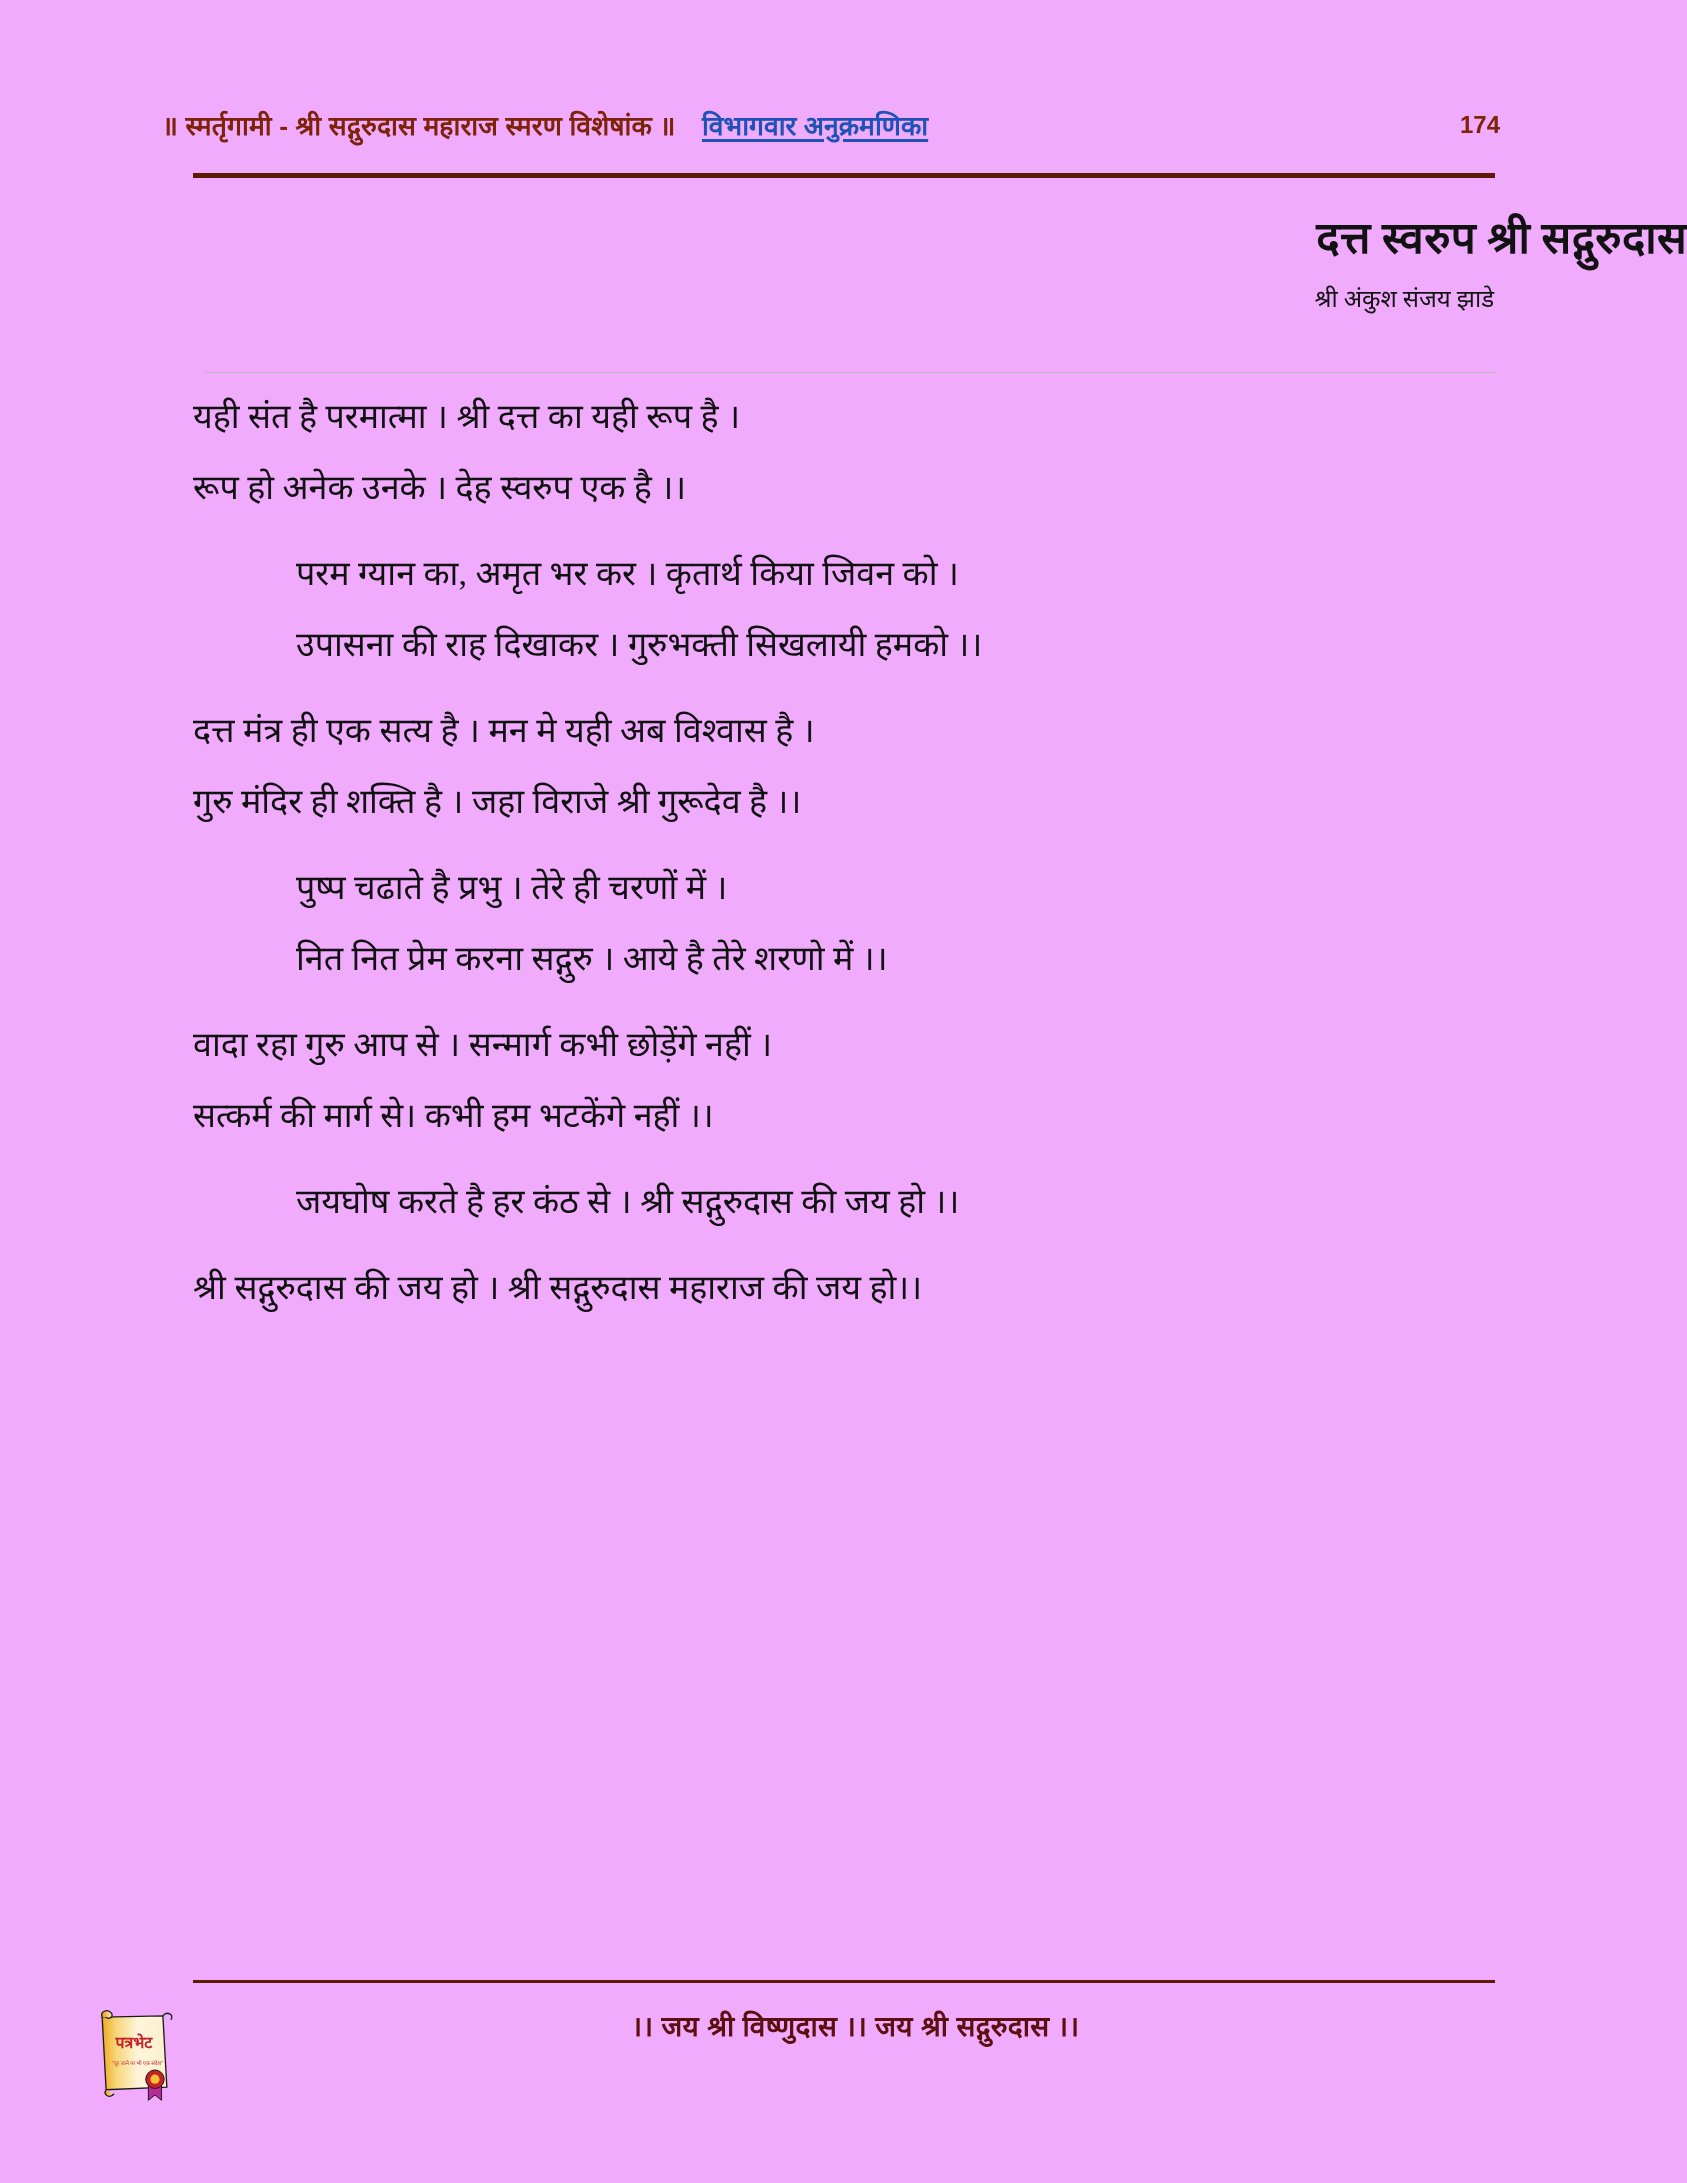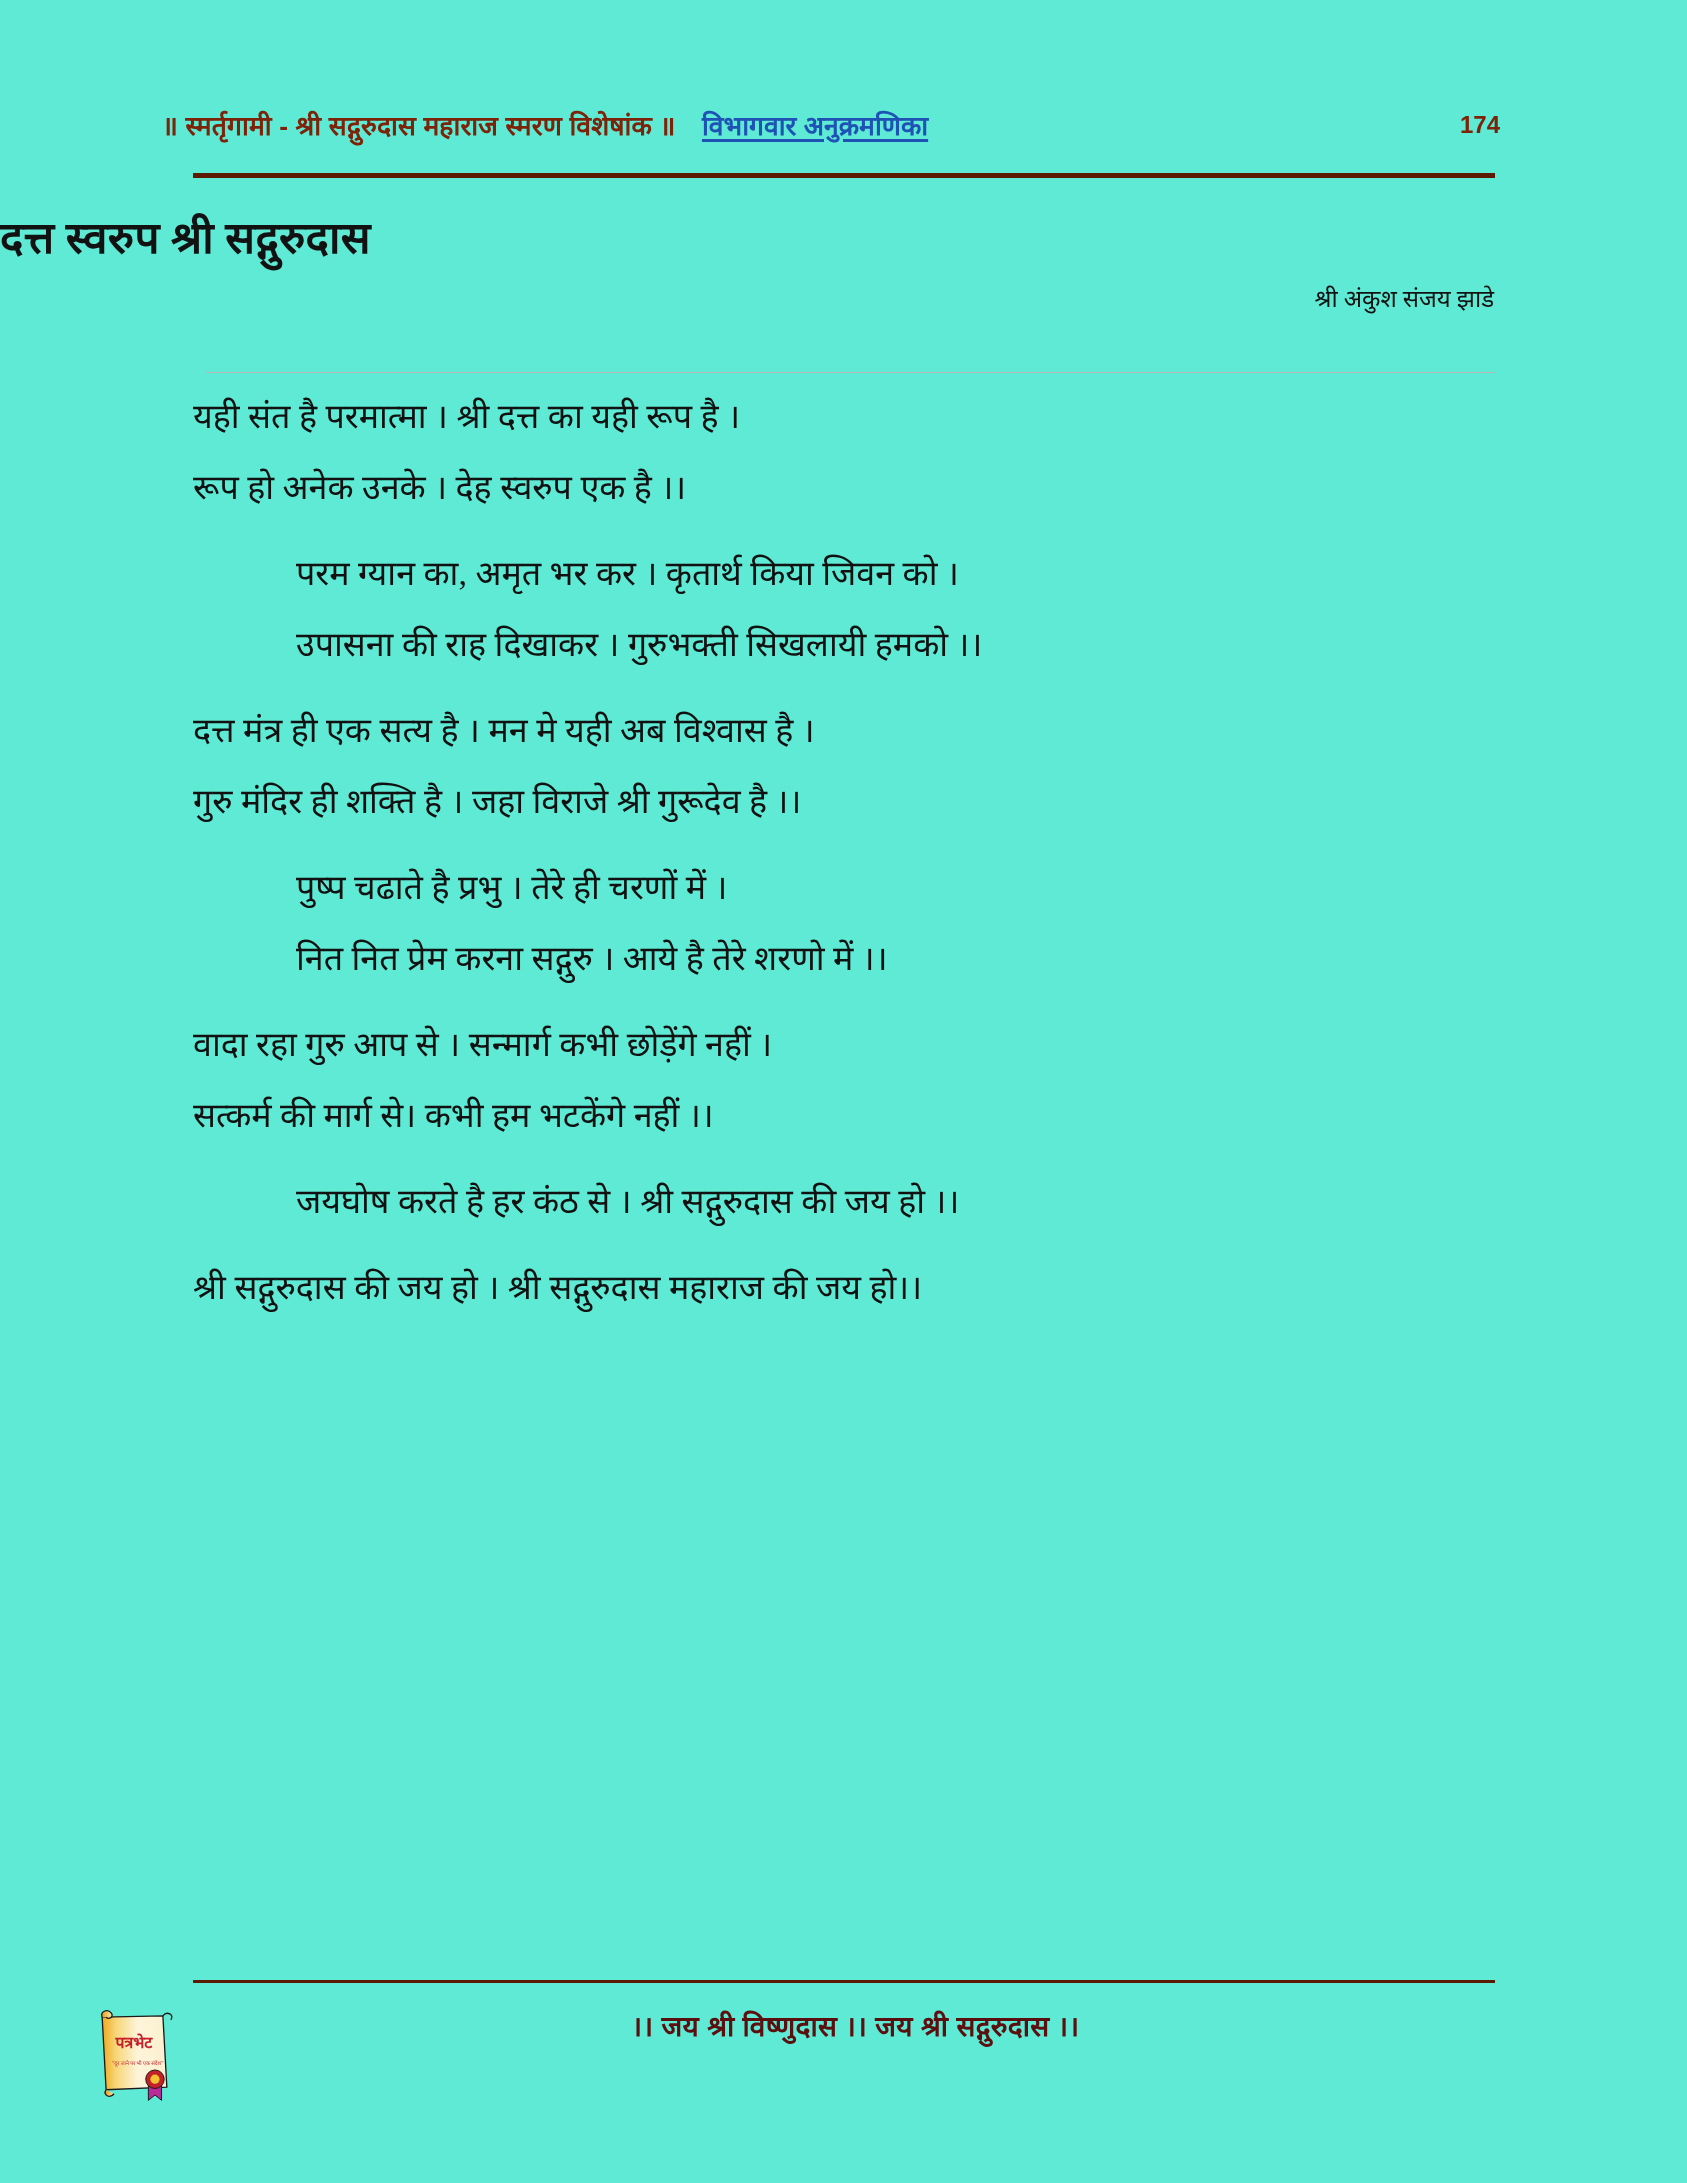--- a/index.html
+++ b/index.html
@@ -16,7 +16,7 @@
     position: relative;
     width: 1687px;
     height: 2183px;
-    background: #5eead4;
+    background: #f0abfc;
     box-sizing: border-box;
     overflow: hidden;
   }

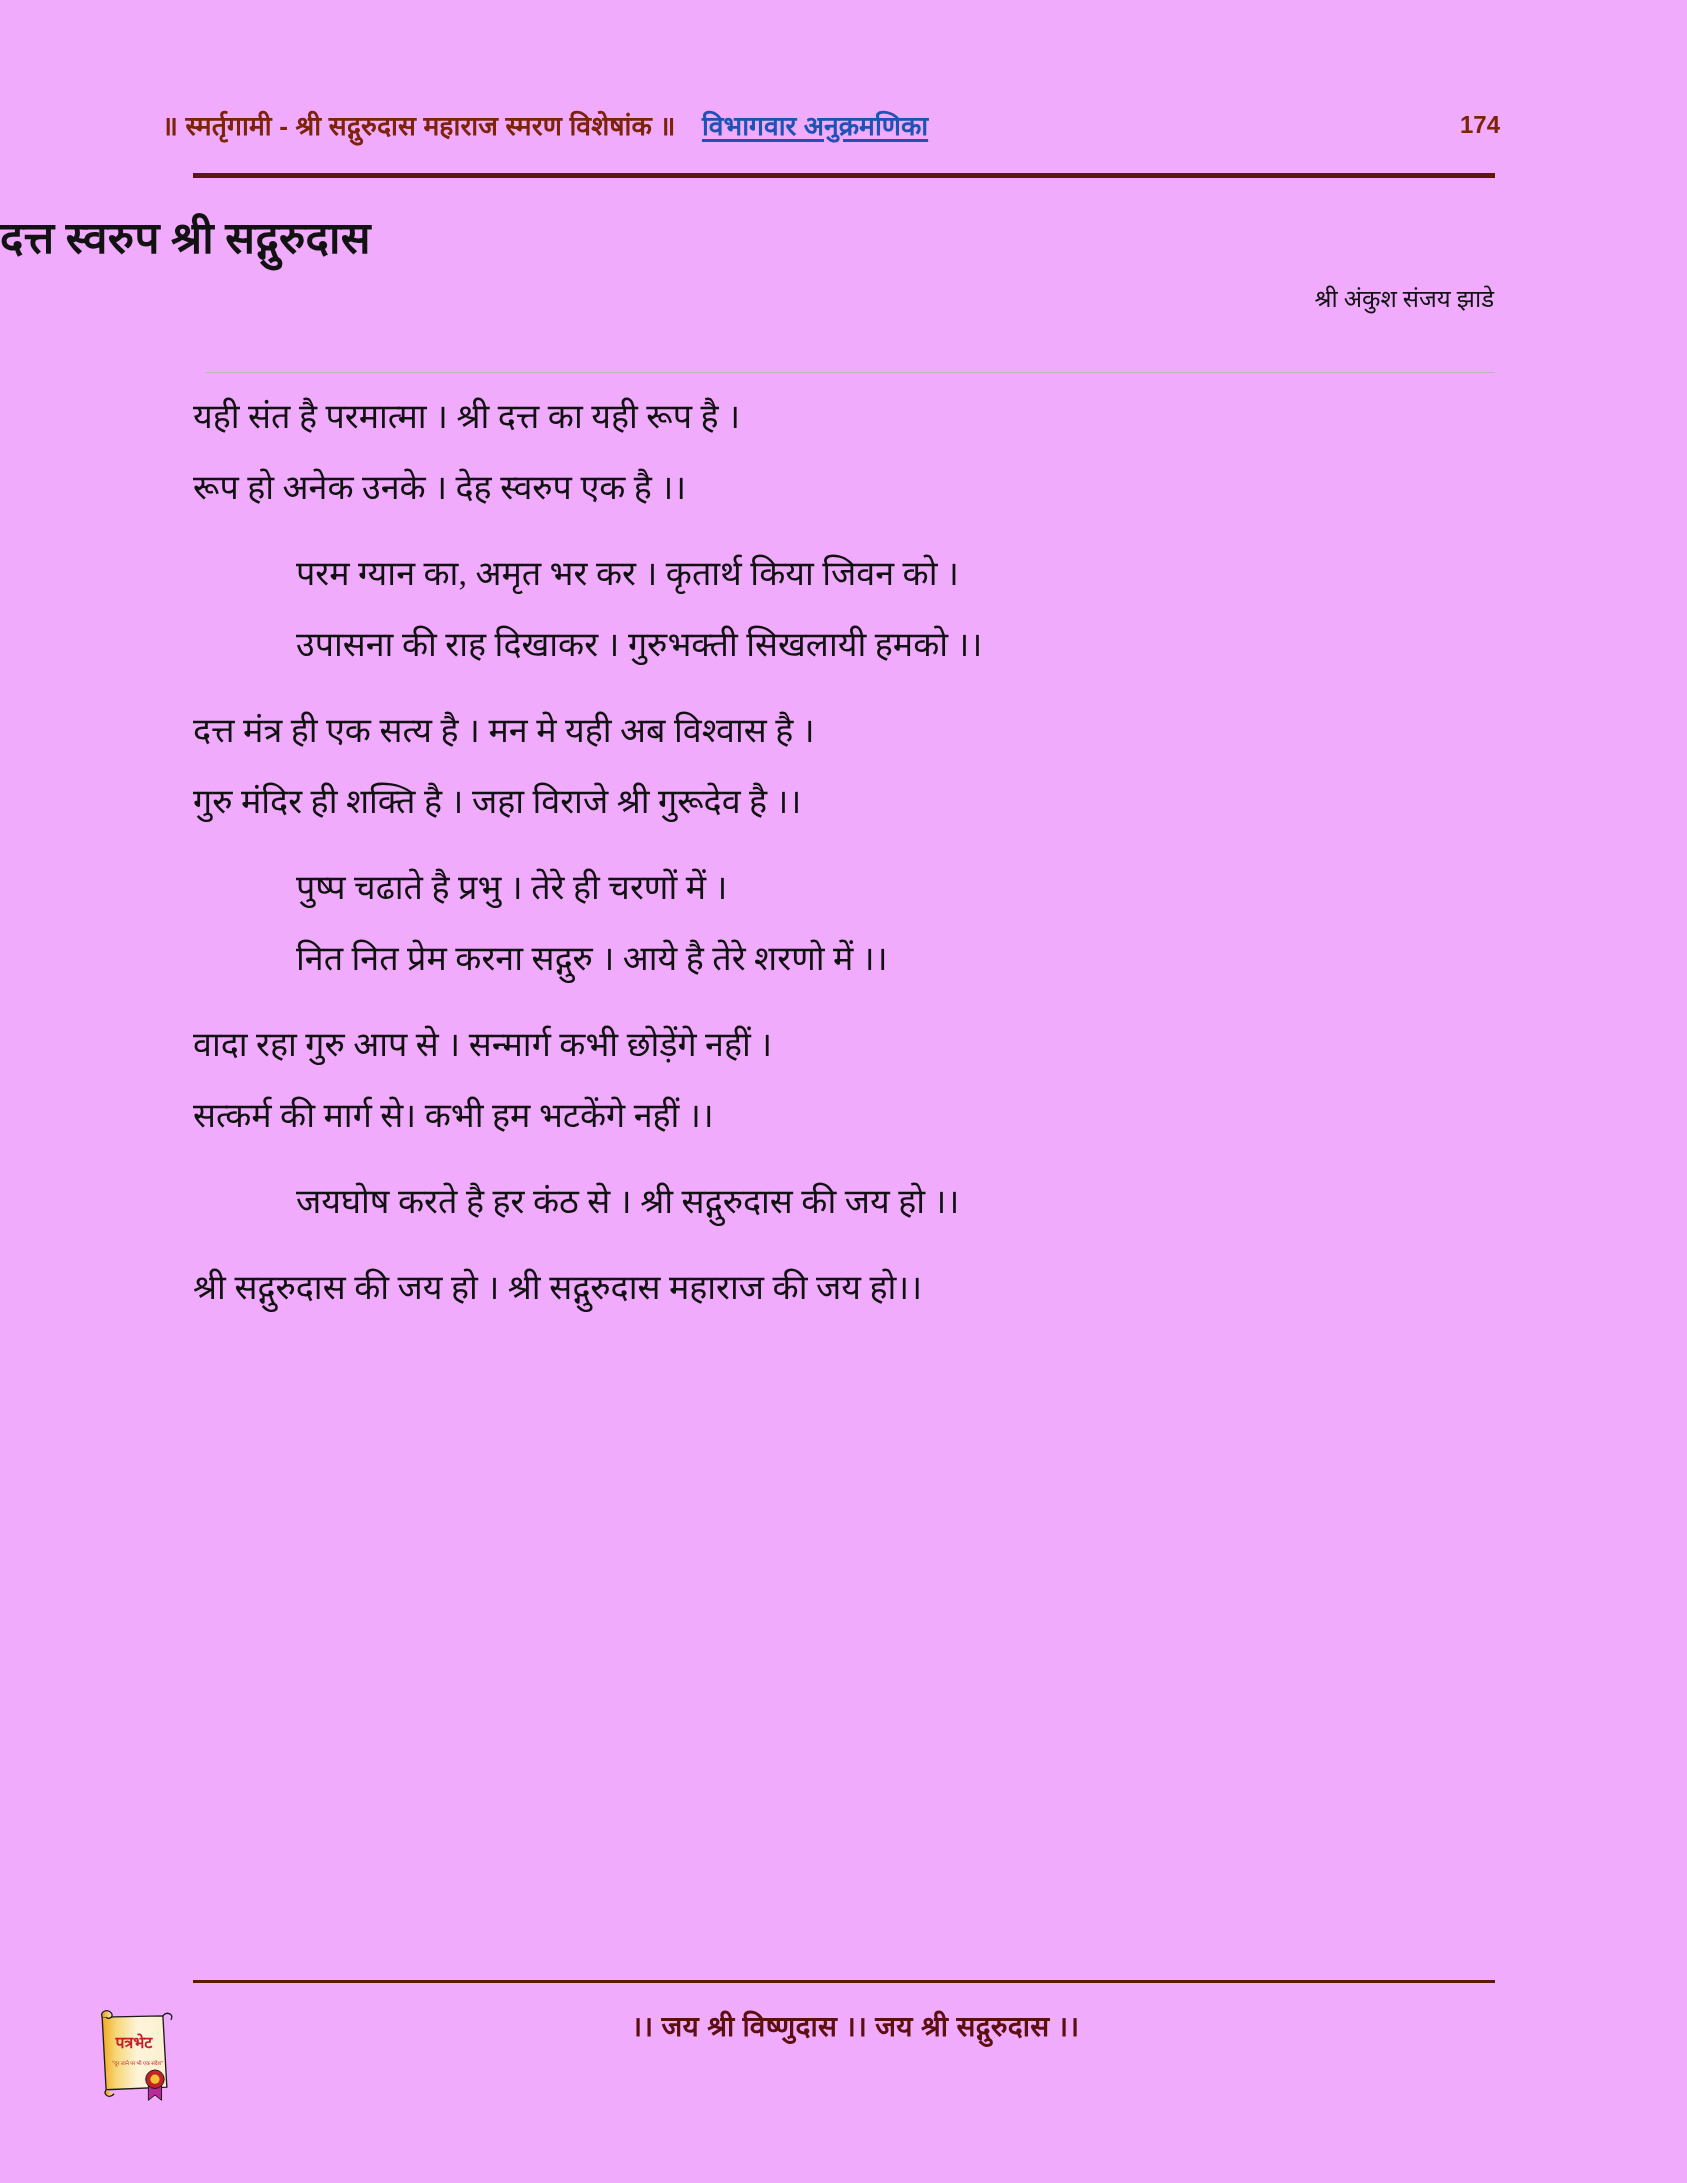--- a/index.html
+++ b/index.html
@@ -76,7 +76,7 @@
     left: 0;
     top: 206px;
     width: 1687px;
-    text-align: left;
+    text-align: right;
     font-family: "Liberation Serif", "DejaVu Serif", serif;
     font-weight: bold;
     font-size: 44px;

